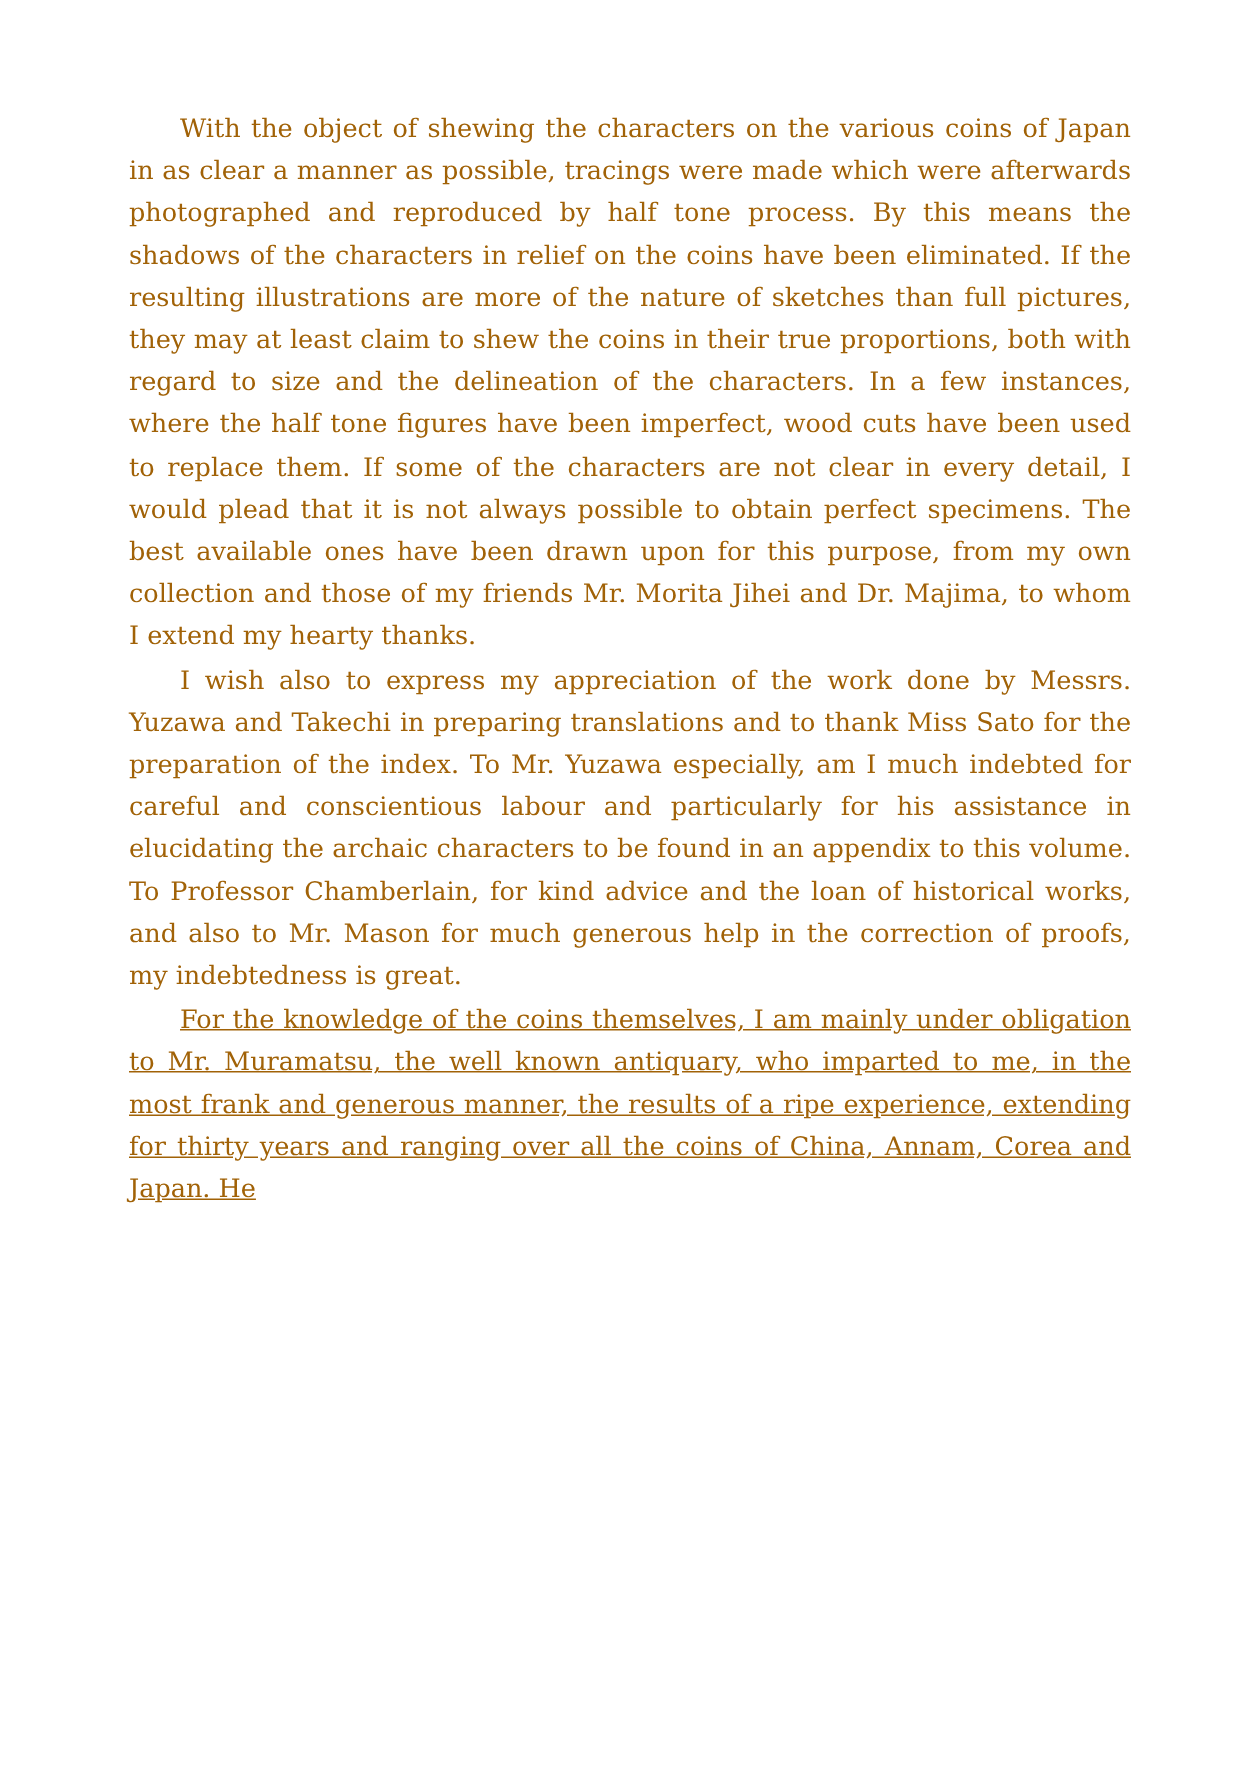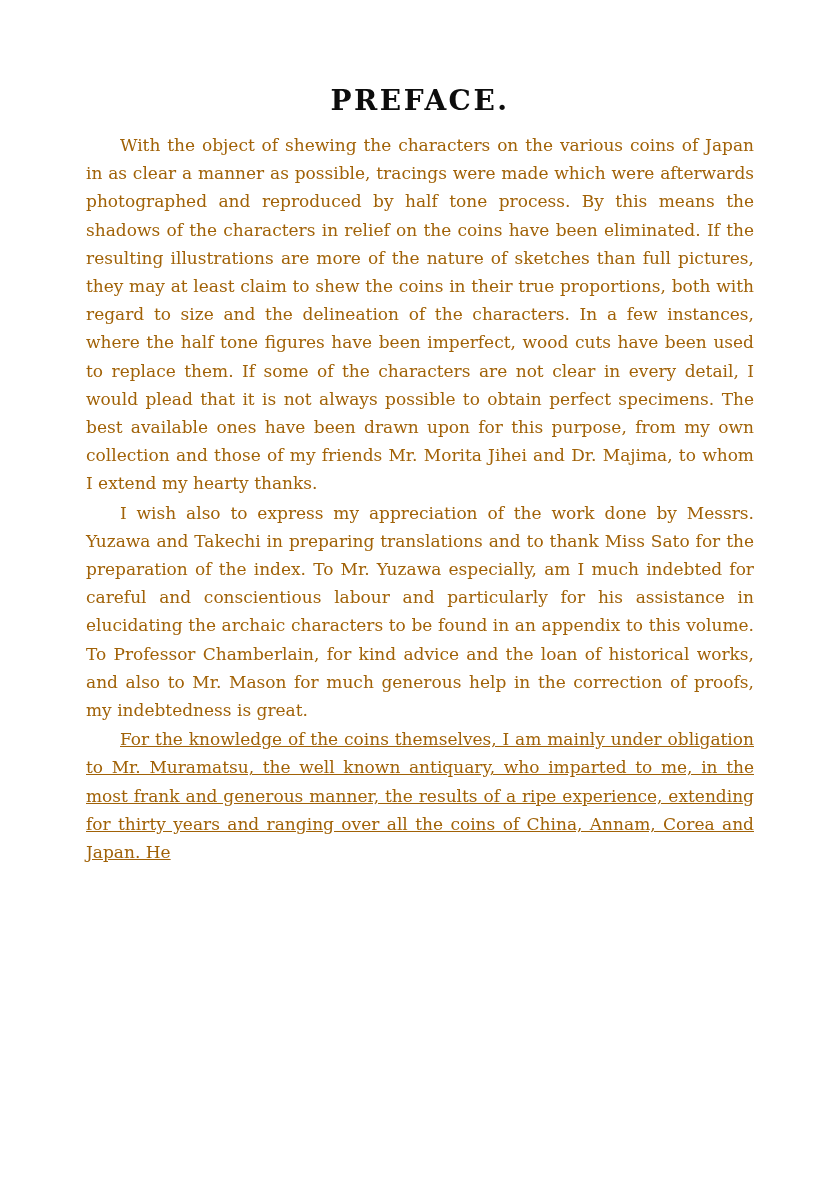--- a/index.html
+++ b/index.html
@@ -56,7 +56,6 @@
 
 <div class="page">
 
-  <h1 class="page-title">PREFACE.</h1>
 
   <div class="body-copy">
     <p>With the object of shewing the characters on the various coins of Japan in as clear a manner as possible, tracings were made which were afterwards photographed and reproduced by half tone process. By this means the shadows of the characters in relief on the coins have been eliminated. If the resulting illustrations are more of the nature of sketches than full pictures, they may at least claim to shew the coins in their true proportions, both with regard to size and the delineation of the characters. In a few instances, where the half tone figures have been imperfect, wood cuts have been used to replace them. If some of the characters are not clear in every detail, I would plead that it is not always possible to obtain perfect specimens. The best available ones have been drawn upon for this purpose, from my own collection and those of my friends Mr. Morita Jihei and Dr. Majima, to whom I extend my hearty thanks.</p>

